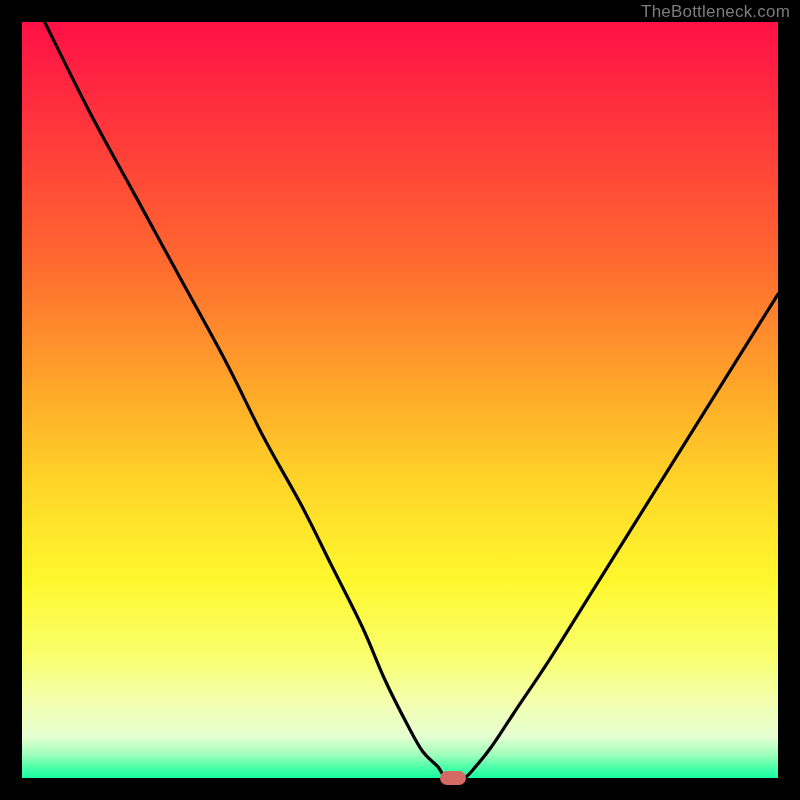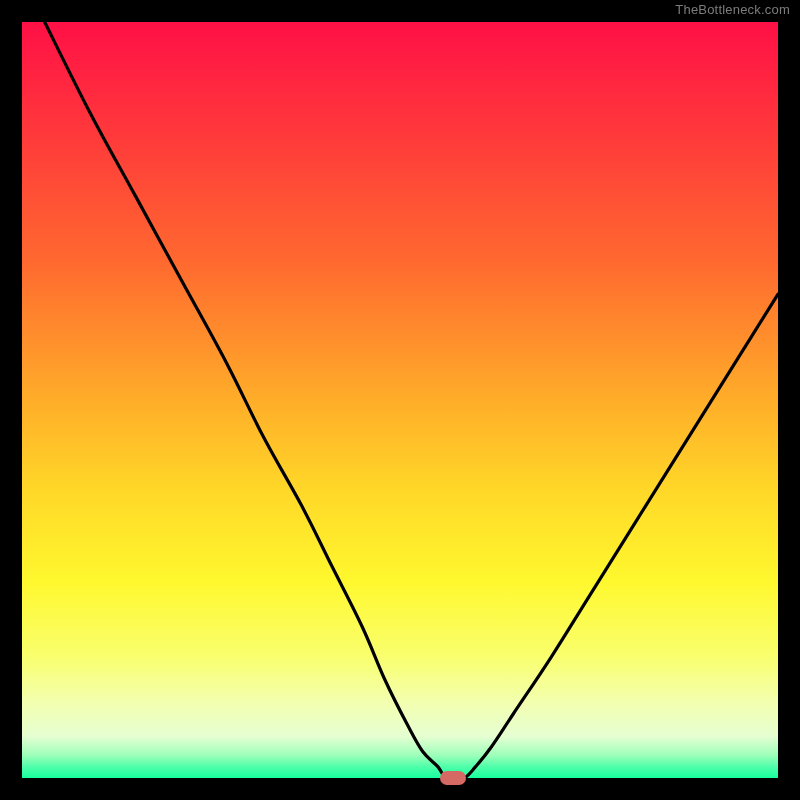--- a/index.html
+++ b/index.html
@@ -46,7 +46,7 @@
     top: 2px;
     right: 10px;
     font-family: Arial, Helvetica, sans-serif;
-    font-size: 13px;
+    font-size: 17px;
     color: #7c7c7c;
     font-weight: 500;
     letter-spacing: 0.2px;

